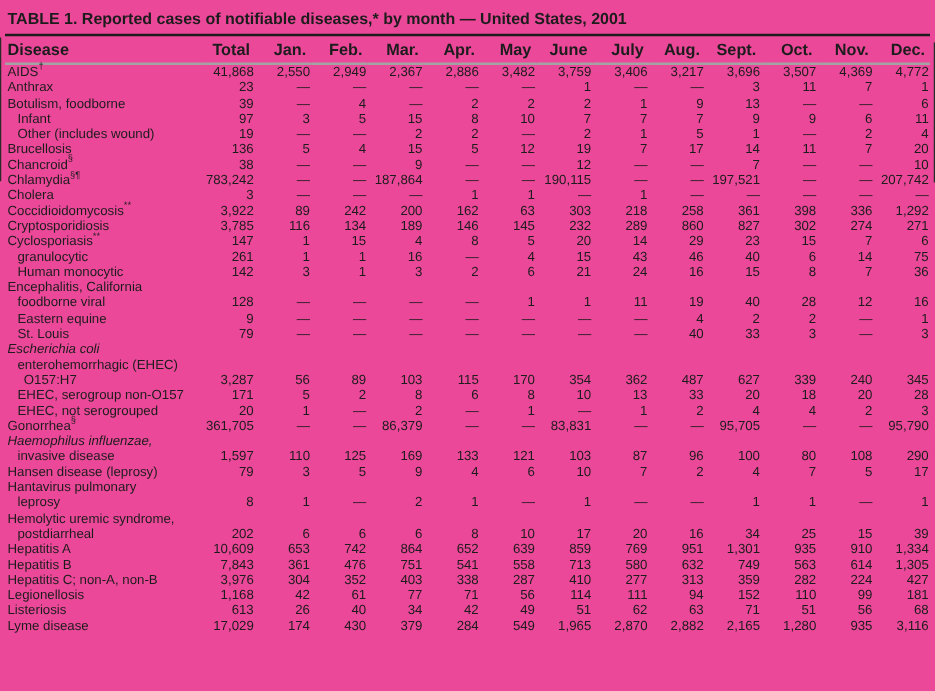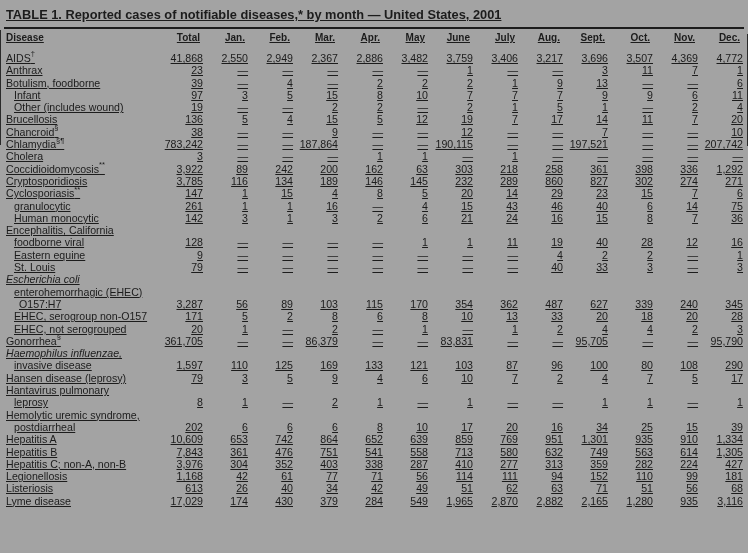--- a/index.html
+++ b/index.html
@@ -8,11 +8,10 @@
     width:748px;height:553px;
     box-sizing:border-box;
     padding:6px 4px 0 4px;
-    background:#a3a3a3;
+    background:#ec4899;
     color:#1c1c1c;
     font-family:"Liberation Sans", sans-serif;
     overflow:hidden;
-    text-decoration:underline;
   }
   .title{
     font-size:12.8px;

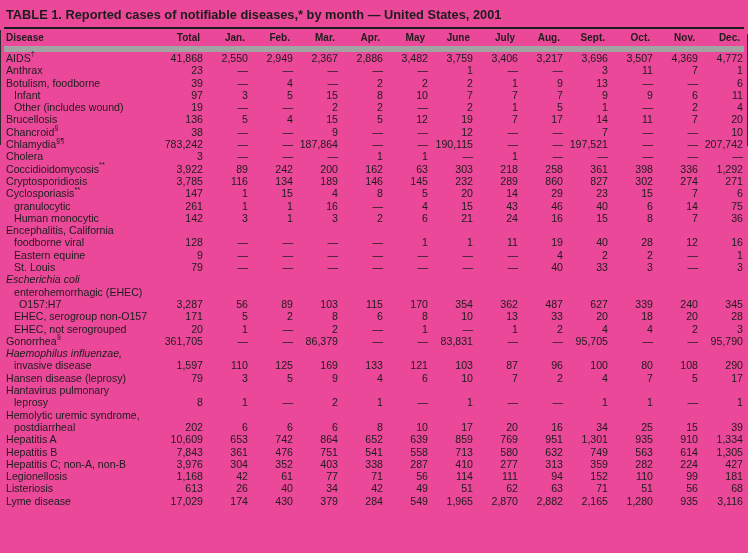--- a/index.html
+++ b/index.html
@@ -29,12 +29,12 @@
   col.c-disease{width:158px;}
   col.c-total{width:42px;}
   thead th{
-    font-size:10px;
+    font-size:13px;
     font-weight:bold;
     text-align:right;
     vertical-align:bottom;
     padding:3px 4px 3px 0;
-    border-bottom:6px solid #a3a3a3;
+    border-bottom:2px solid #a3a3a3;
     white-space:nowrap;
   }
   thead th.disease{text-align:left;padding-left:2px;padding-right:0;}

